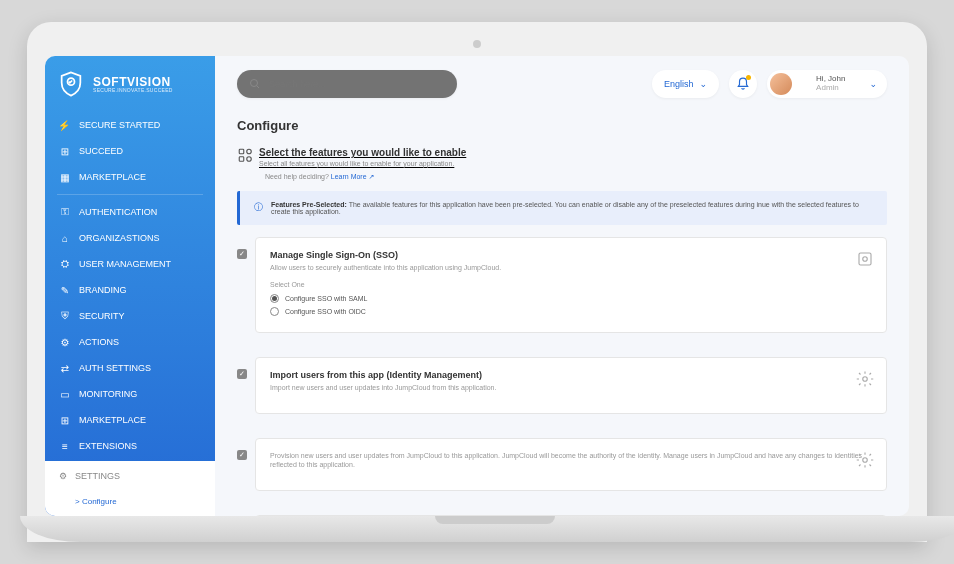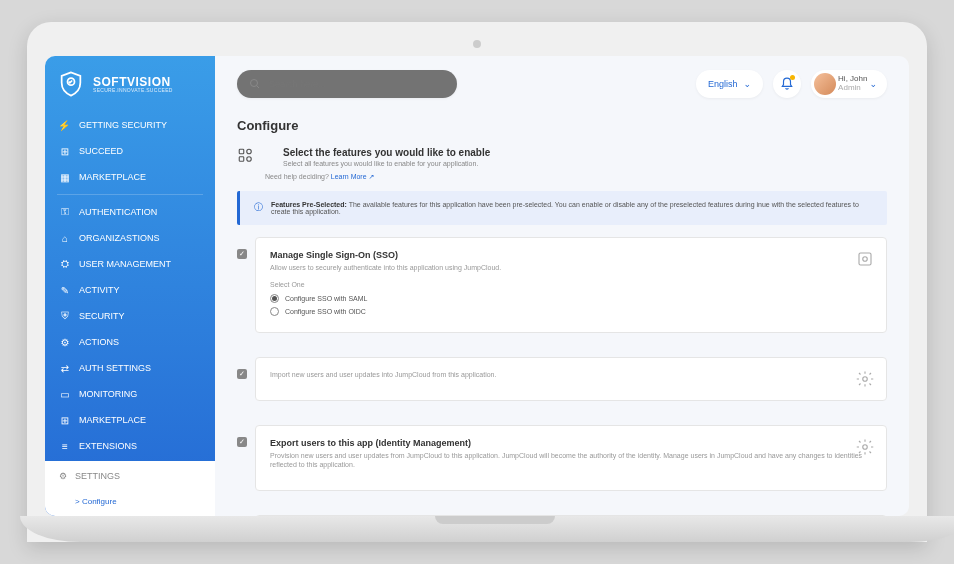--- a/index.html
+++ b/index.html
@@ -33,7 +33,7 @@
 .pill { background:#fff; border-radius:18px; height:28px; display:flex; align-items:center; padding:0 12px; gap:6px; font-size:9px; color:#2469d4; box-shadow:0 1px 3px rgba(0,0,0,.05); cursor:pointer; }
 .bell { width:28px; height:28px; background:#fff; border-radius:50%; display:flex; align-items:center; justify-content:center; color:#2469d4; box-shadow:0 1px 3px rgba(0,0,0,.05); cursor:pointer; position:relative; }
 .bell::after { content:''; position:absolute; top:5px; right:6px; width:5px; height:5px; background:#f7b500; border-radius:50%; }
-.user-pill { background:#fff; border-radius:18px; height:28px; display:flex; align-items:center; padding:0 10px 0 3px; gap:2px; box-shadow:0 1px 3px rgba(0,0,0,.05); cursor:pointer; }
+.user-pill { background:#fff; border-radius:18px; height:28px; display:flex; align-items:center; padding:0 10px 0 3px; gap:24px; box-shadow:0 1px 3px rgba(0,0,0,.05); cursor:pointer; }
 .avatar { width:22px; height:22px; border-radius:50%; background:linear-gradient(135deg,#f5c09b,#d48a5a); }
 .user-text { font-size:8px; color:#555; line-height:1.1; }
 

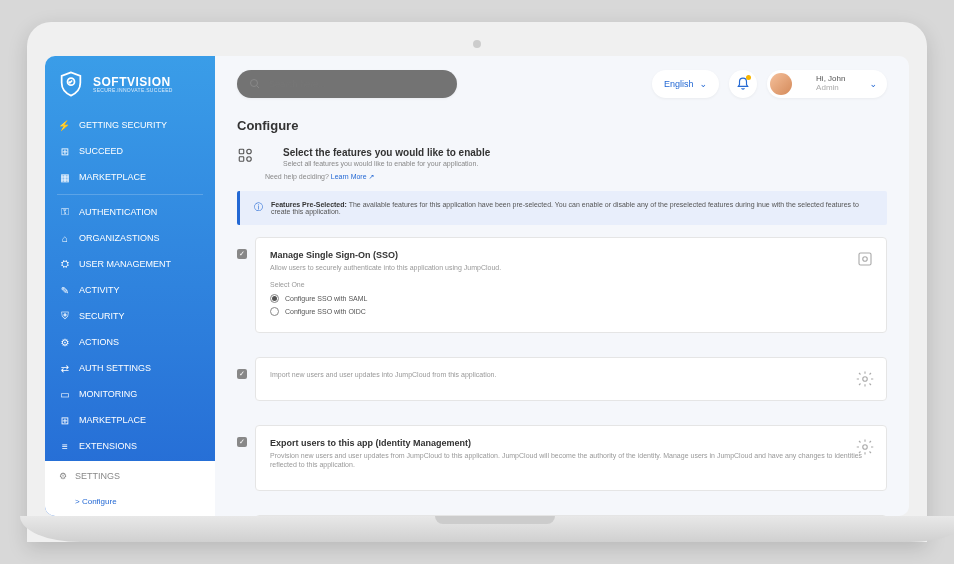--- a/index.html
+++ b/index.html
@@ -85,7 +85,7 @@
       <ul class="nav" id="nav1">
           <li class="nav-item">
             <span class="icn">⚡</span>
-            <span>GETTING SECURITY</span>
+            <span>SECURE STARTED</span>
           </li>
           <li class="nav-item">
             <span class="icn">⊞</span>

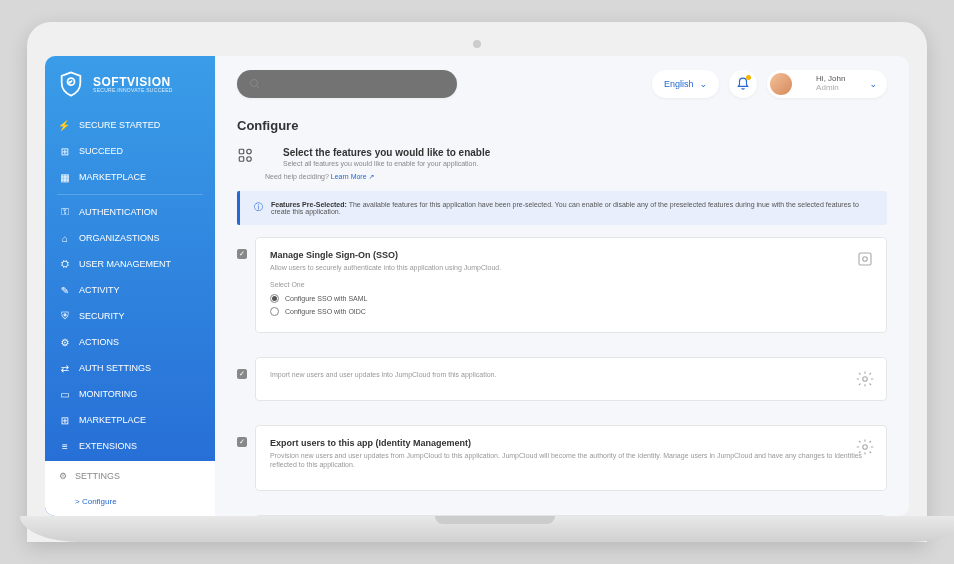--- a/index.html
+++ b/index.html
@@ -39,7 +39,7 @@
 
 .content { padding:10px 22px; overflow-y:auto; flex:1; }
 .page-title { font-size:13px; font-weight:600; color:#333; margin-bottom:14px; }
-.intro { display:flex; gap:28px; margin-bottom:6px; }
+.intro { display:flex; gap:4px; margin-bottom:6px;text-decoration:underline; }
 .intro-icon { width:18px; height:18px; color:#555; flex-shrink:0; }
 .intro-title { font-size:10px; font-weight:700; color:#333; }
 .intro-sub { font-size:7px; color:#888; margin-top:2px; }

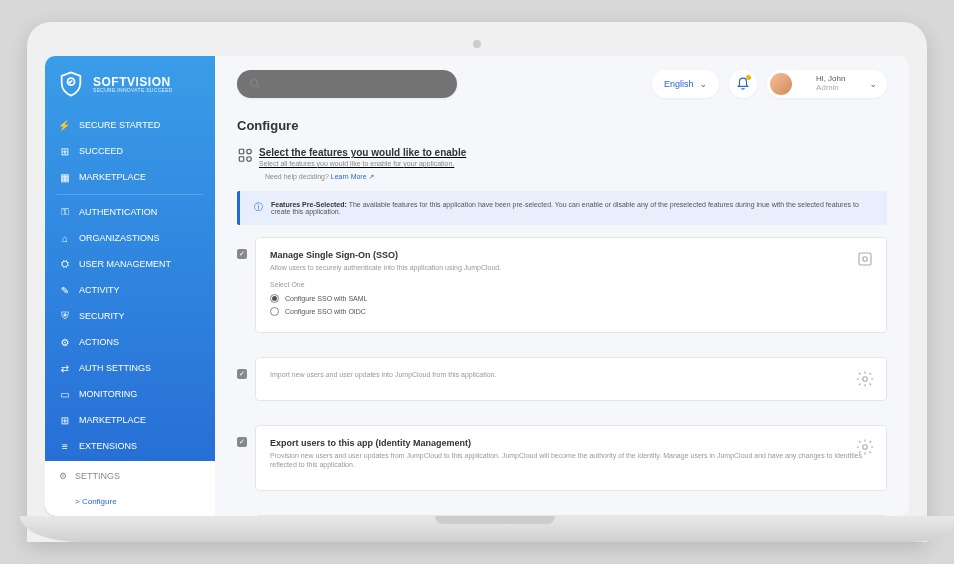--- a/index.html
+++ b/index.html
@@ -112,7 +112,7 @@
           </li>
           <li class="nav-item">
             <span class="icn">✎</span>
-            <span>ACTIVITY</span>
+            <span>BRANDING</span>
           </li>
           <li class="nav-item">
             <span class="icn">⛨</span>

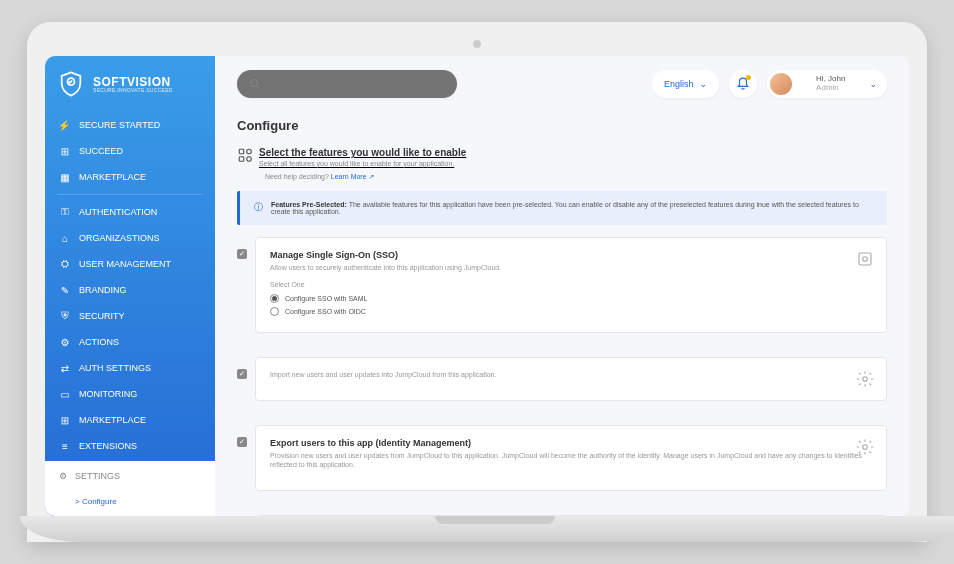--- a/index.html
+++ b/index.html
@@ -235,6 +235,7 @@
                     <path d="M12 2v3M12 19v3M4 12H1M23 12h-3M6 6l-2-2M20 20l-2-2M6 18l-2 2M20 4l-2 2"></path>
                   </svg>
                 </div>
+                <div class="card-head">Import users from this app (Identity Management)</div>
                 <div class="card-sub">Import new users and user updates into JumpCloud from this application.</div>
               </div>
             </div>

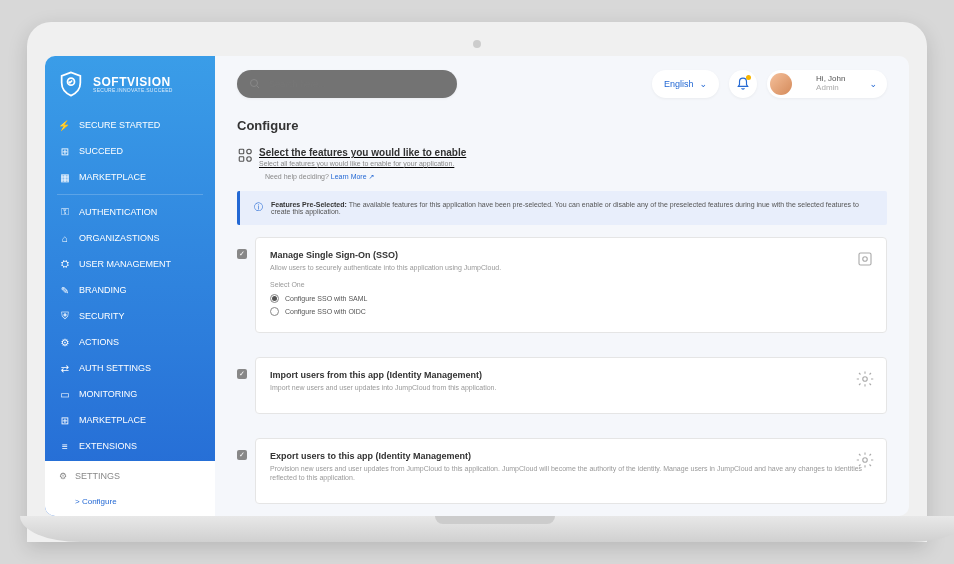--- a/index.html
+++ b/index.html
@@ -248,7 +248,6 @@
                     <path d="M12 2v3M12 19v3M4 12H1M23 12h-3M6 6l-2-2M20 20l-2-2M6 18l-2 2M20 4l-2 2"></path>
                   </svg>
                 </div>
-                <div class="card-head">Export users to this app (Identity Management)</div>
                 <div class="card-sub">Provision new users and user updates from JumpCloud to this application. JumpCloud will become the authority of the identity. Manage users in JumpCloud and have any changes to identities reflected to this application.</div>
               </div>
             </div>

